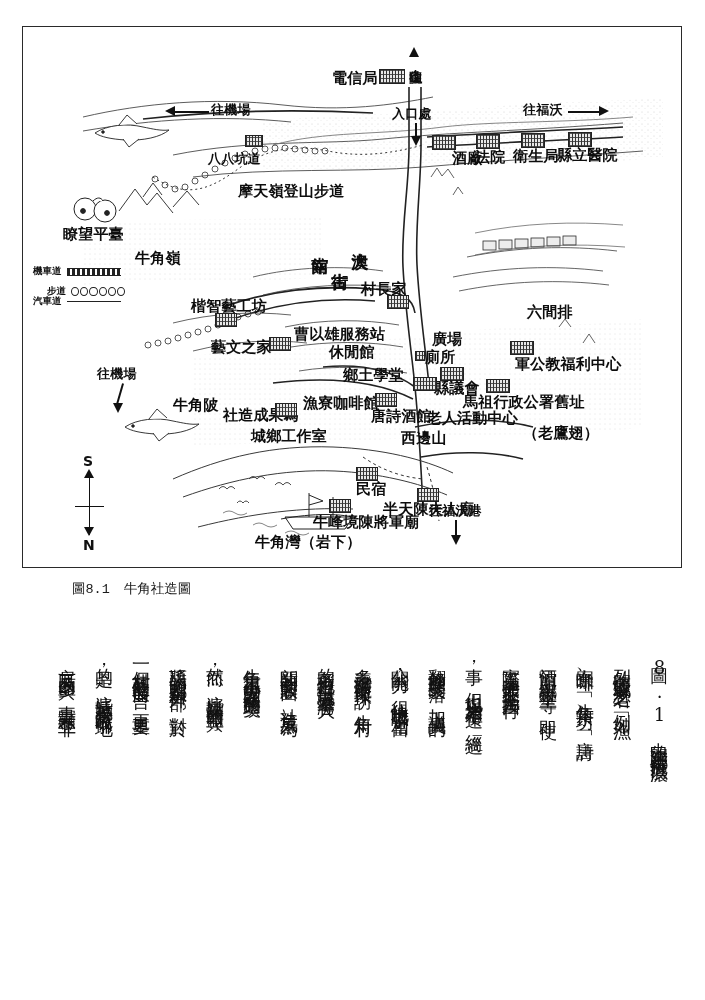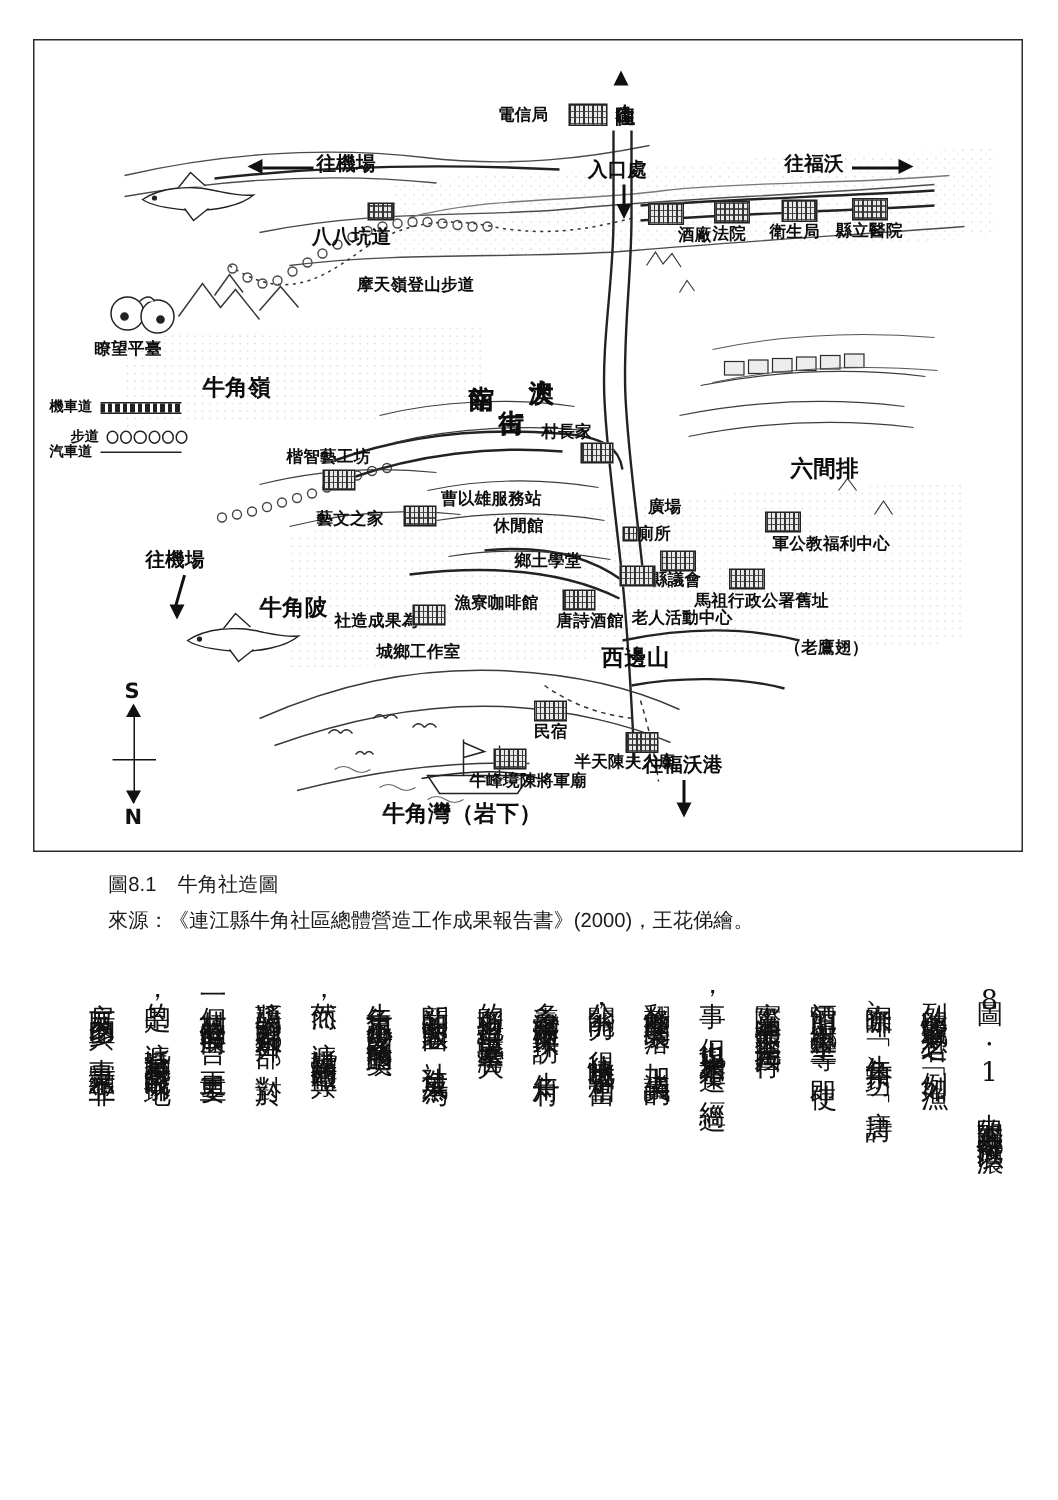--- a/index.html
+++ b/index.html
@@ -31,7 +31,7 @@
     letter-spacing:.2px;
     font-weight:600;
   }
-  .s11{font-size:11px;}
+  .s11{font-size:15px;}
   .s13{font-size:13px;}
   .s15{font-size:15px;}
   .s17{font-size:17px;}

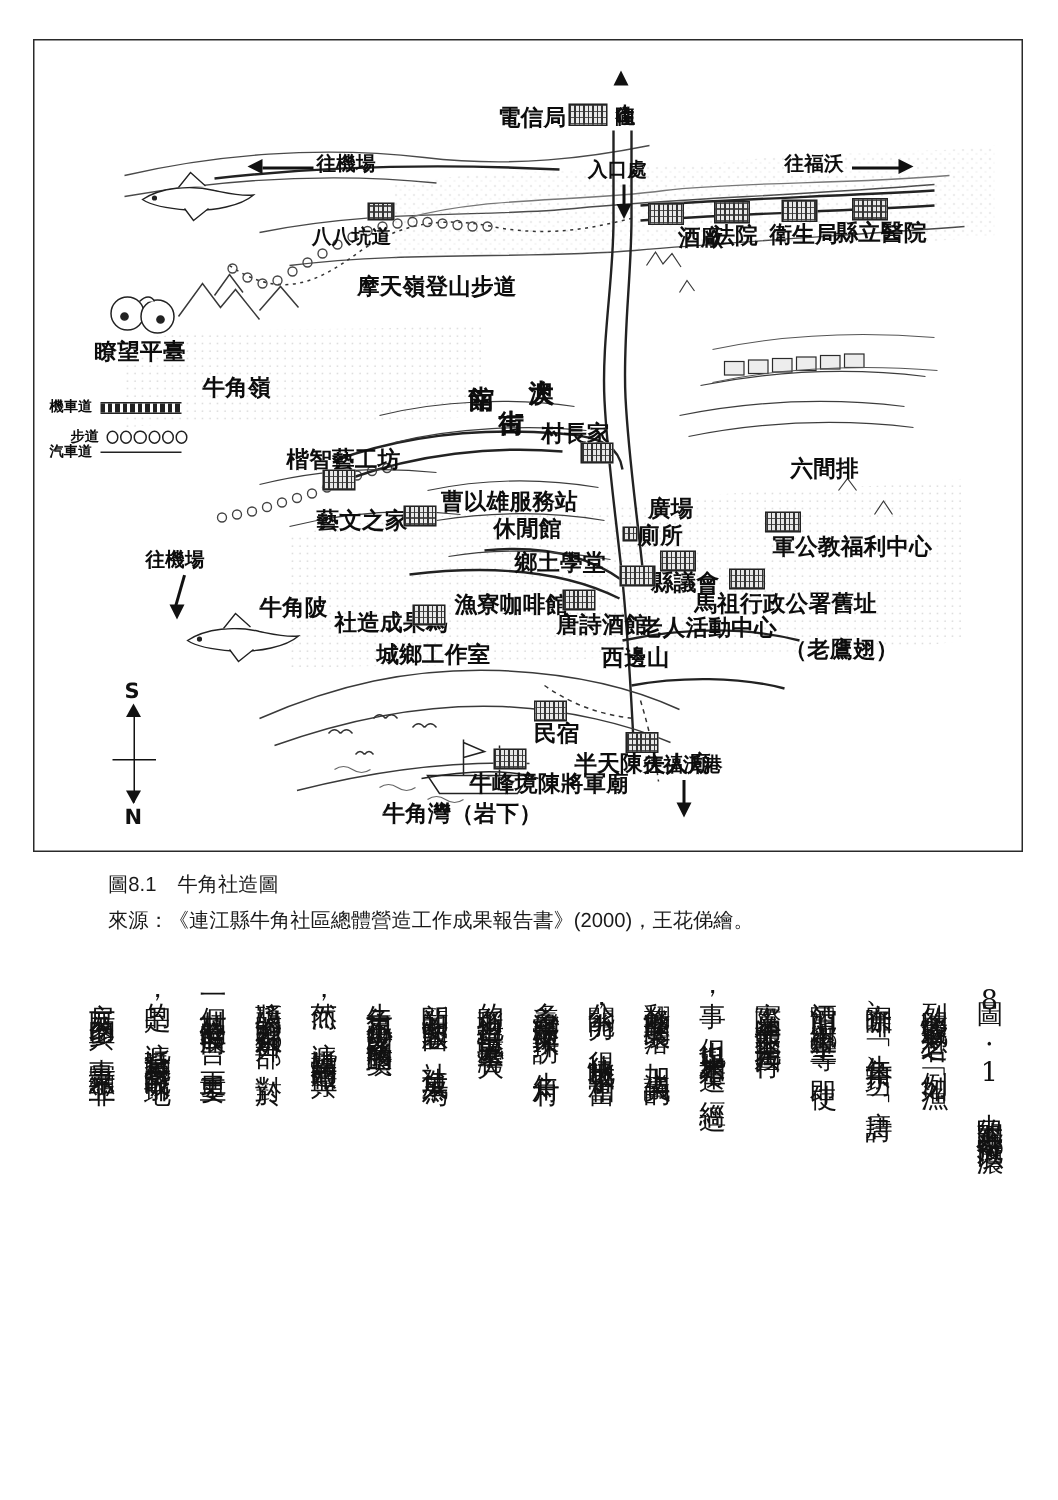--- a/index.html
+++ b/index.html
@@ -80,7 +80,7 @@
   
   #caption{
     position:absolute;left:72px;top:578px;width:600px;
-    font-family:Liberation Sans, sans-serif;
+    font-family:Liberation Mono, monospace;
     font-size:13.5px;color:#1a1a1a;line-height:1.75;
   }
   #caption .cap-line{white-space:pre;}

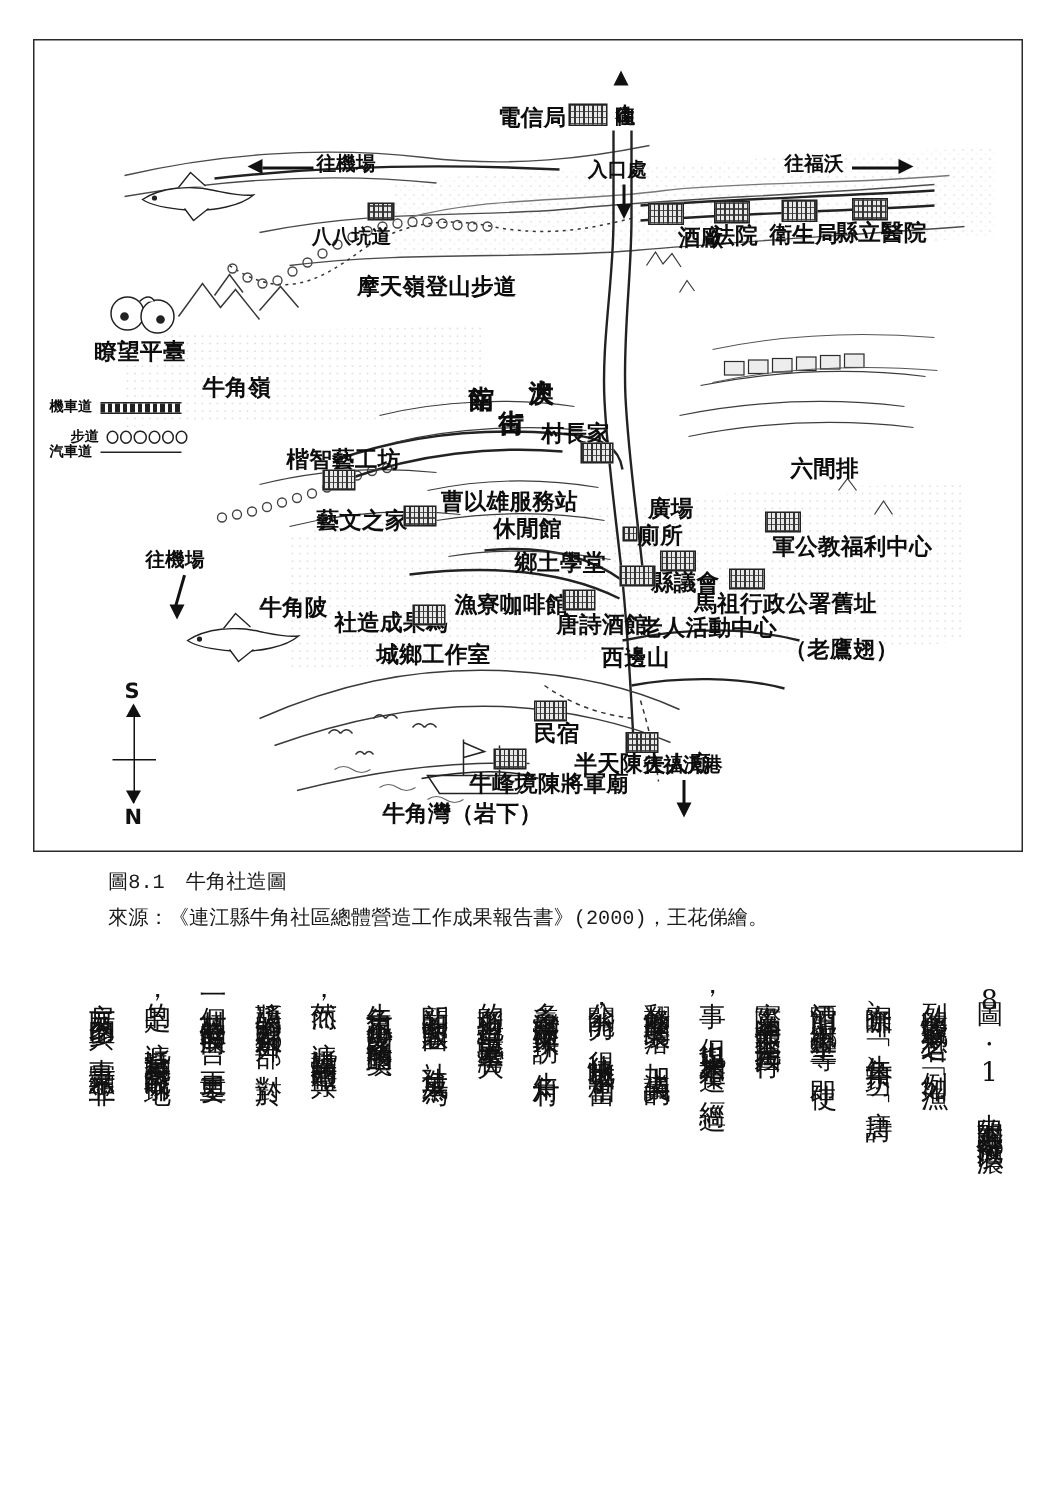--- a/index.html
+++ b/index.html
@@ -434,7 +434,6 @@
 
 <div id="caption">
   <div class="cap-line"><span>圖8.1</span><span class="gap"></span><span>牛角社造圖</span></div>
-  <div class="cap-line">來源：《連江縣牛角社區總體營造工作成果報告書》(2000)，王花俤繪。</div>
 </div>
 
 <div id="body-text">

